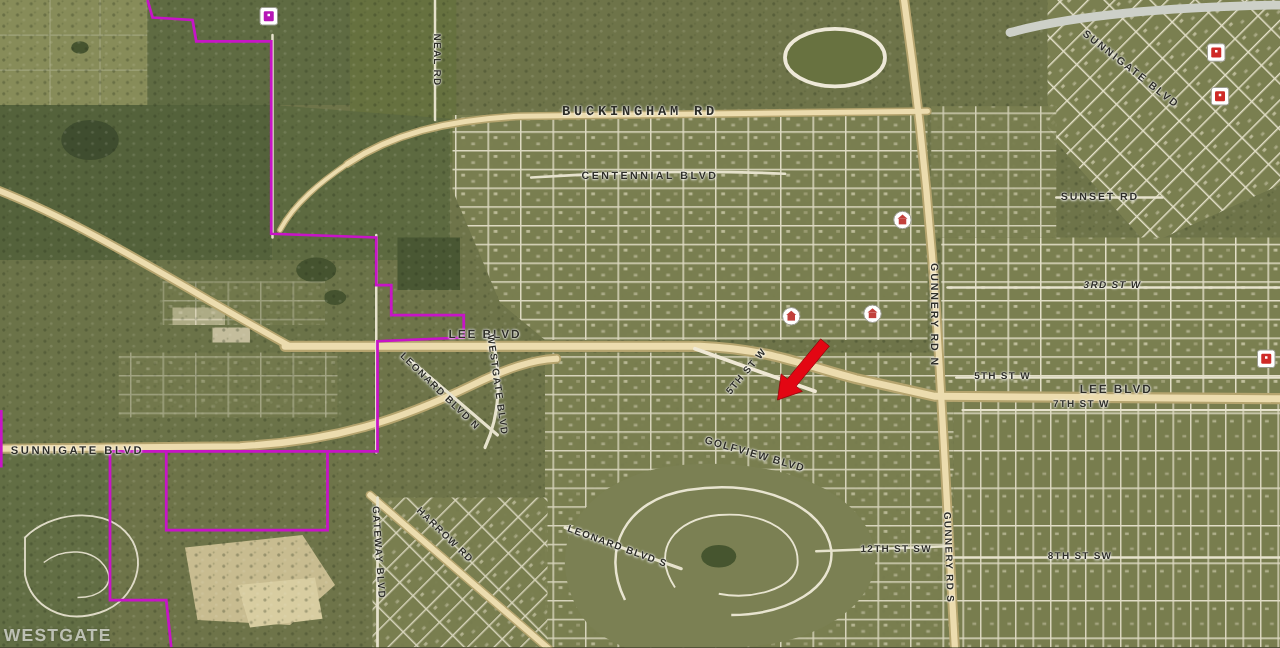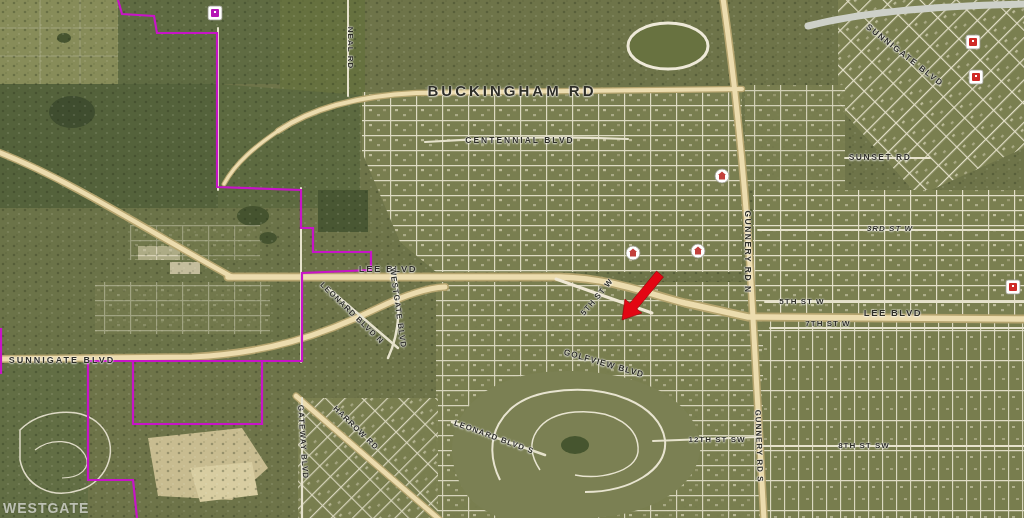--- a/index.html
+++ b/index.html
@@ -182,7 +182,7 @@
   </svg>
 
   <div id="label-layer">
-      <span class="street-label" style="left: 512px; top: 90px; font-size: 15px; letter-spacing: 3px; transform: translate(-50%, -50%) rotate(0deg);">BUCKINGHAM RD</span>
+      <span class="street-label" style="left: 512px; top: 90px; font-size: 11px; letter-spacing: 3px; transform: translate(-50%, -50%) rotate(0deg); font-family: Liberation Mono, monospace;">BUCKINGHAM RD</span>
       <span class="street-label" style="left: 520px; top: 140px; font-size: 8.5px; letter-spacing: 2px; transform: translate(-50%, -50%) rotate(0deg);">CENTENNIAL BLVD</span>
       <span class="street-label" style="left: 350px; top: 48px; font-size: 8px; letter-spacing: 1px; transform: translate(-50%, -50%) rotate(90deg);">NEAL RD</span>
       <span class="street-label" style="left: 388px; top: 268px; font-size: 9.5px; letter-spacing: 1.5px; transform: translate(-50%, -50%) rotate(0deg);">LEE BLVD</span>

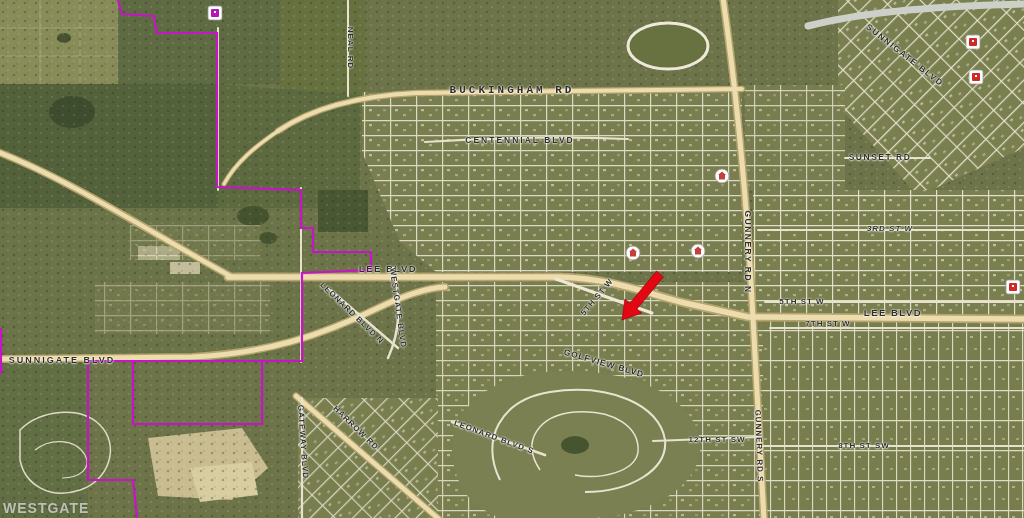--- a/index.html
+++ b/index.html
@@ -193,7 +193,7 @@
       <span class="street-label" style="left: 748px; top: 252px; font-size: 8.5px; letter-spacing: 1.5px; transform: translate(-50%, -50%) rotate(90deg);">GUNNERY RD N</span>
       <span class="street-label" style="left: 890px; top: 228px; font-size: 8px; letter-spacing: 1px; transform: translate(-50%, -50%) rotate(0deg); font-style: italic;">3RD ST W</span>
       <span class="street-label" style="left: 802px; top: 301px; font-size: 8px; letter-spacing: 1px; transform: translate(-50%, -50%) rotate(0deg);">5TH ST W</span>
-      <span class="street-label" style="left: 816px; top: 323px; font-size: 8px; letter-spacing: 1px; transform: translate(-50%, -50%) rotate(0deg); padding-left: 24px;">7TH ST W</span>
+      <span class="street-label" style="left: 853px; top: 323px; font-size: 8px; letter-spacing: 1px; transform: translate(-50%, -50%) rotate(0deg); padding-left: 24px;">7TH ST W</span>
       <span class="street-label" style="left: 597px; top: 297px; font-size: 8px; letter-spacing: 1px; transform: translate(-50%, -50%) rotate(-50deg);">5TH ST W</span>
       <span class="street-label" style="left: 352px; top: 313px; font-size: 8px; letter-spacing: 1px; transform: translate(-50%, -50%) rotate(44deg);">LEONARD BLVD N</span>
       <span class="street-label" style="left: 398px; top: 308px; font-size: 8px; letter-spacing: 1px; transform: translate(-50%, -50%) rotate(82deg);">WESTGATE BLVD</span>

